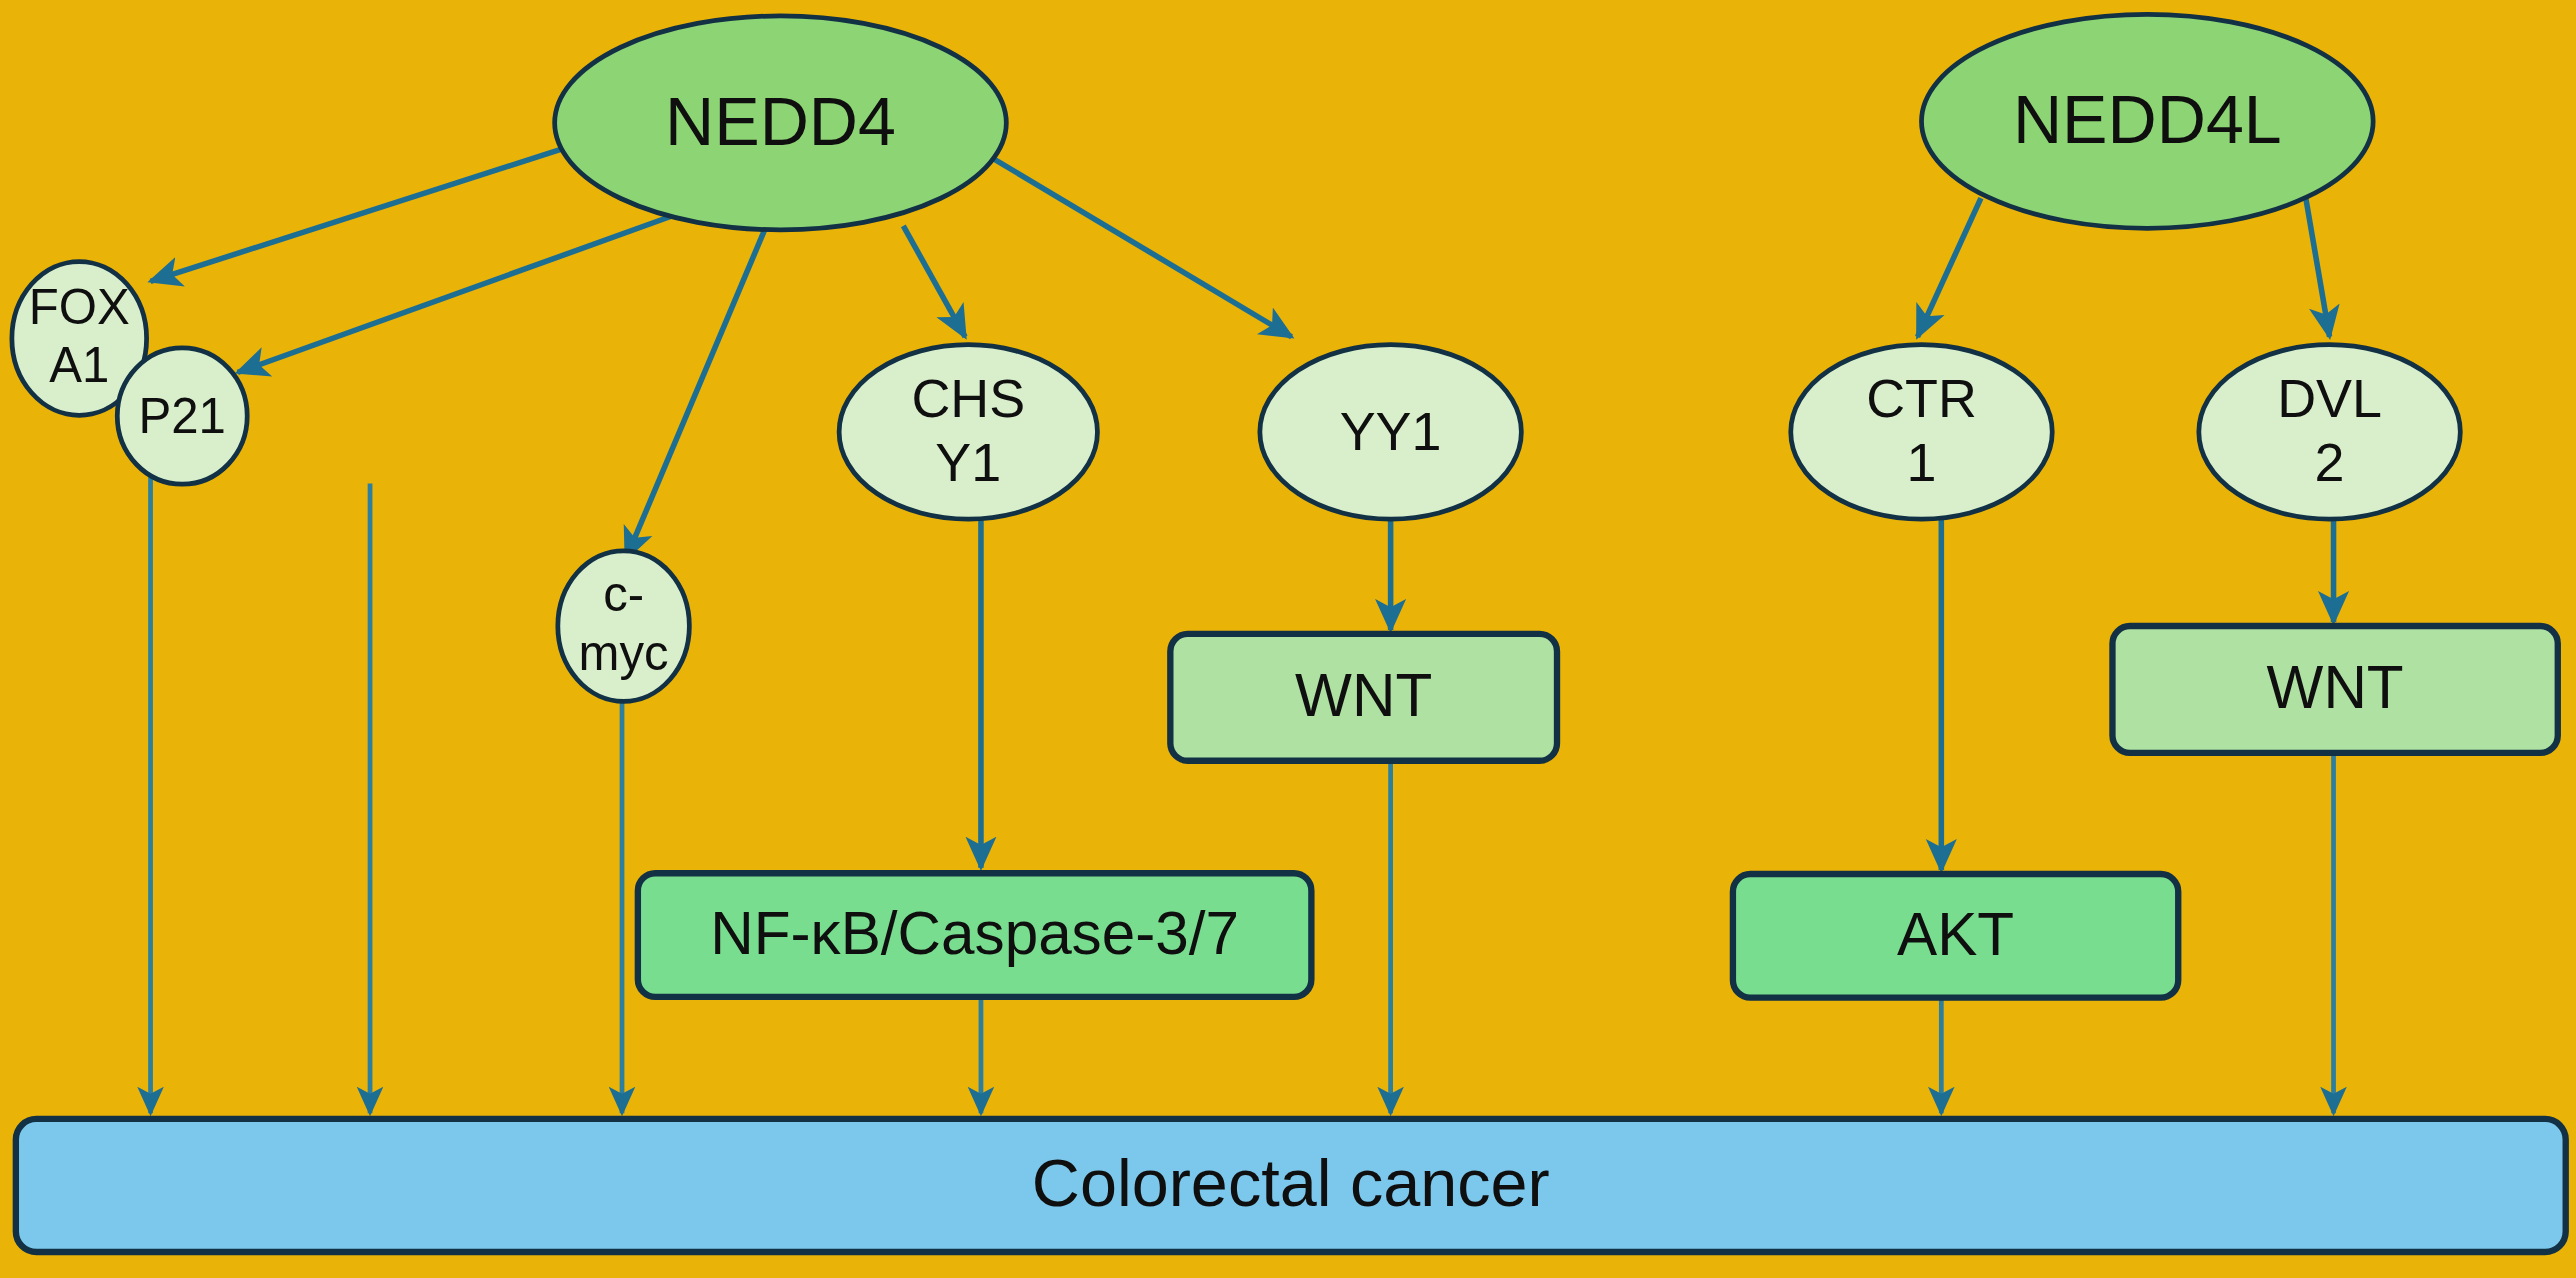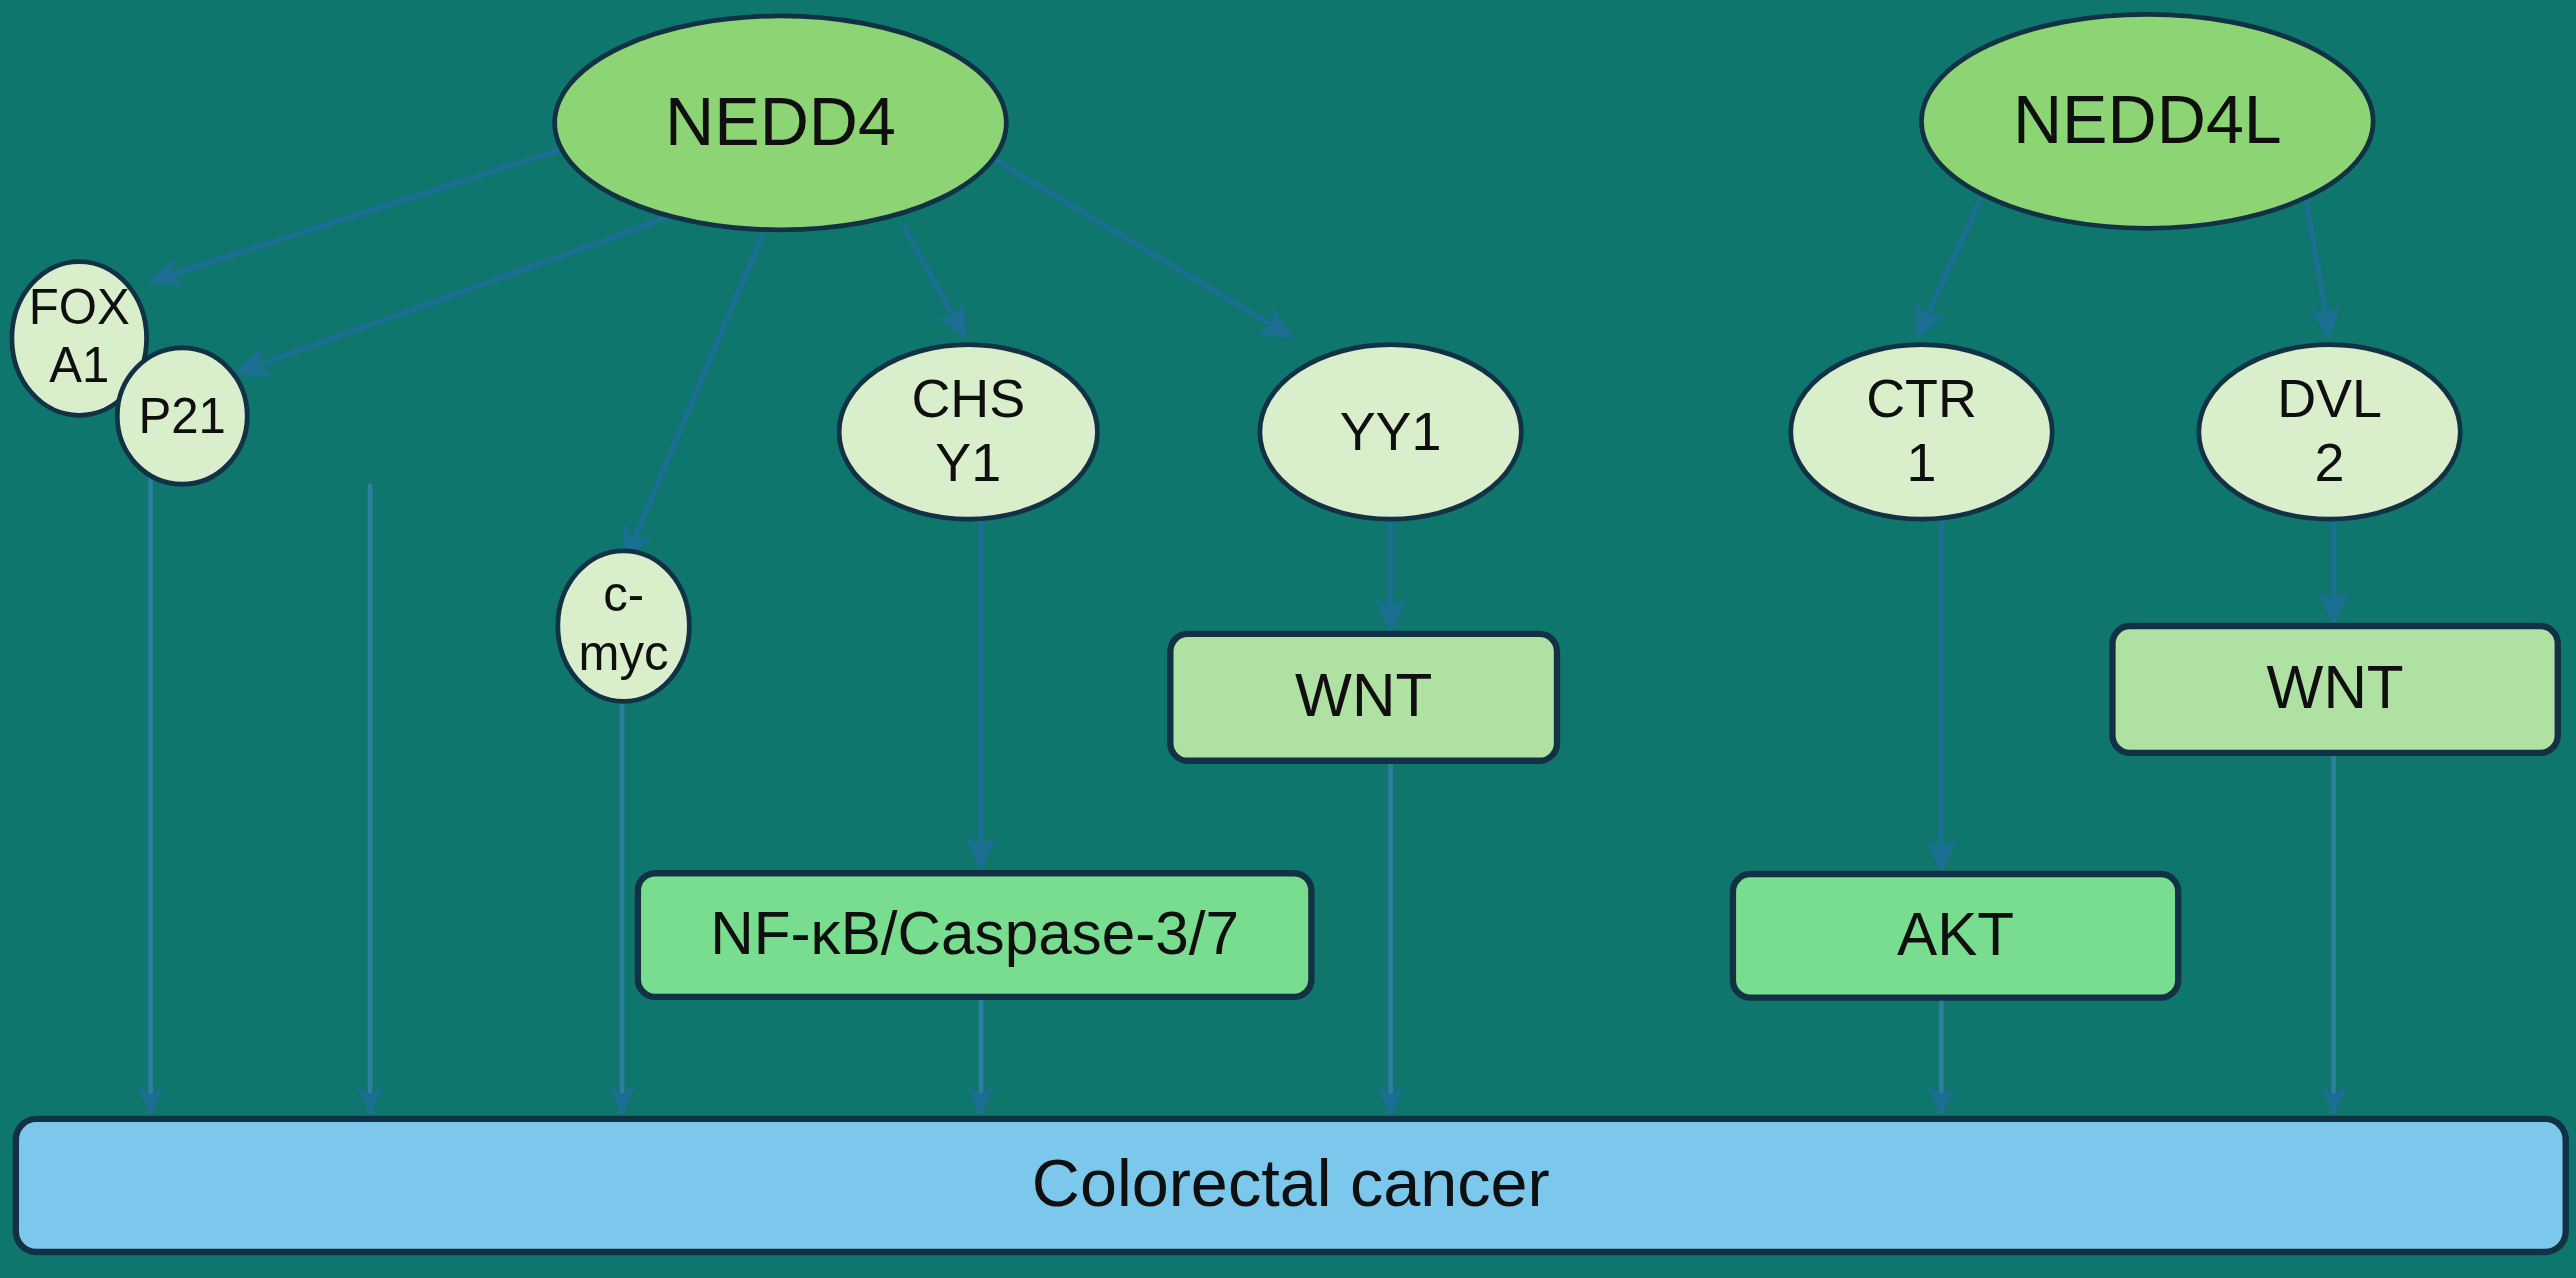--- a/index.html
+++ b/index.html
@@ -14,7 +14,7 @@
     position: relative;
     width: 2576px;
     height: 1279px;
-    background: #0f766e;
+    background: #eab308;
     overflow: hidden;
   }
   #diagram-svg {

